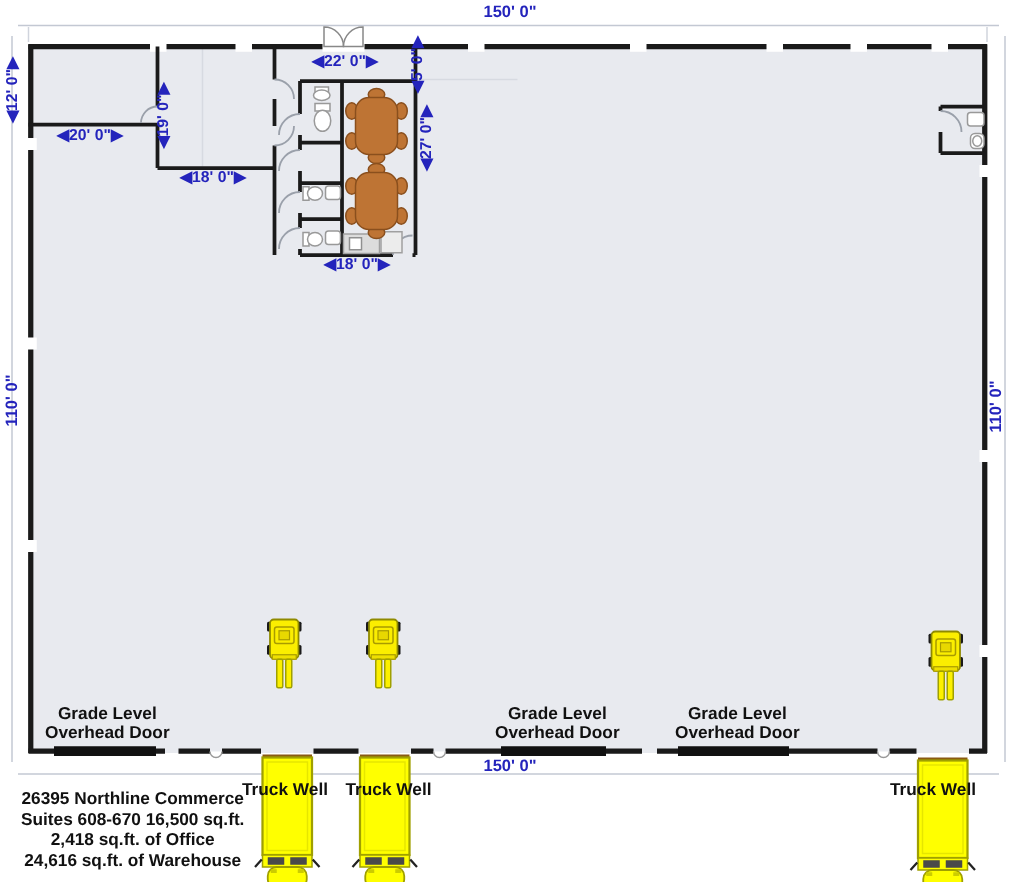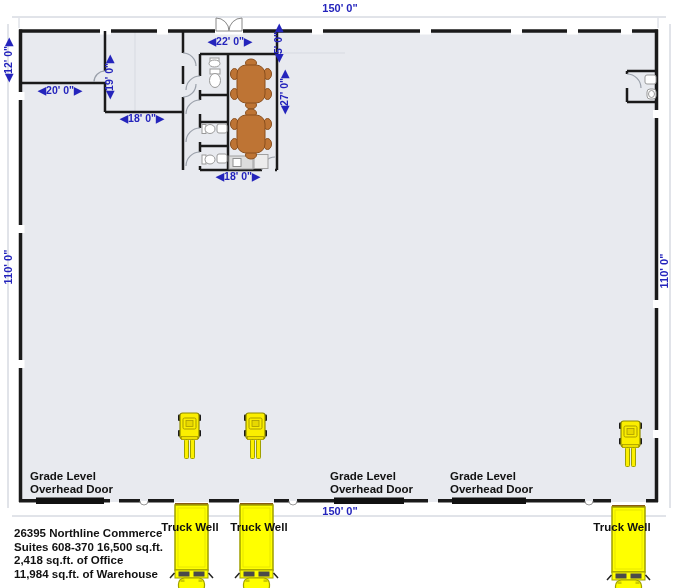--- a/index.html
+++ b/index.html
@@ -8,7 +8,7 @@
     overflow:hidden;font-family:"Liberation Sans",sans-serif;
   }
   .plan-svg{position:absolute;left:0;top:0;}
-  .lbl{position:absolute;white-space:nowrap;}
+  .lbl{position:absolute;white-space:nowrap;text-align:center;}
   .dim-blue{color:#2424bc;font-weight:bold;font-size:10.5px;text-align:center;line-height:12px;}
   .dim-outer{font-size:11px;}
   .rot{transform:rotate(-90deg);transform-origin:center center;}

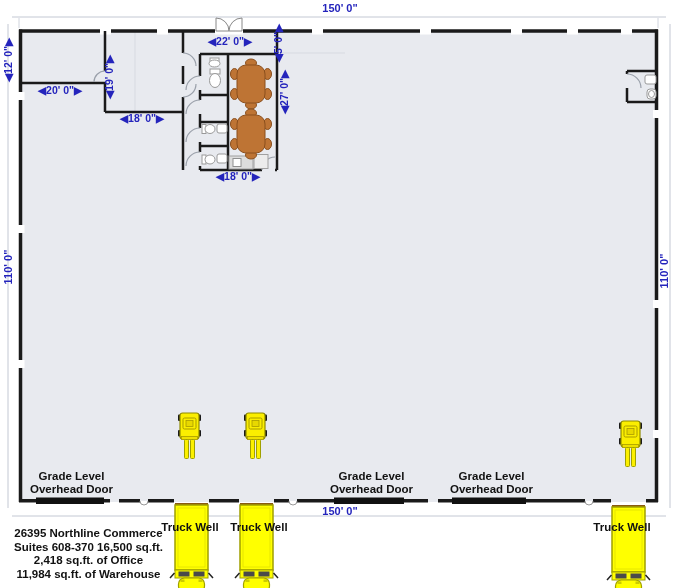--- a/index.html
+++ b/index.html
@@ -209,7 +209,7 @@
 
   <div class="lbl info-block" style="left:14px;top:527px;">
     <span>26395 Northline Commerce</span>
-    <span>Suites 608-370 16,500 sq.ft.</span>
+    <span>Suites 608-670 16,500 sq.ft.</span>
     <span>2,418 sq.ft. of Office</span>
     <span>11,984 sq.ft. of Warehouse</span>
   </div>

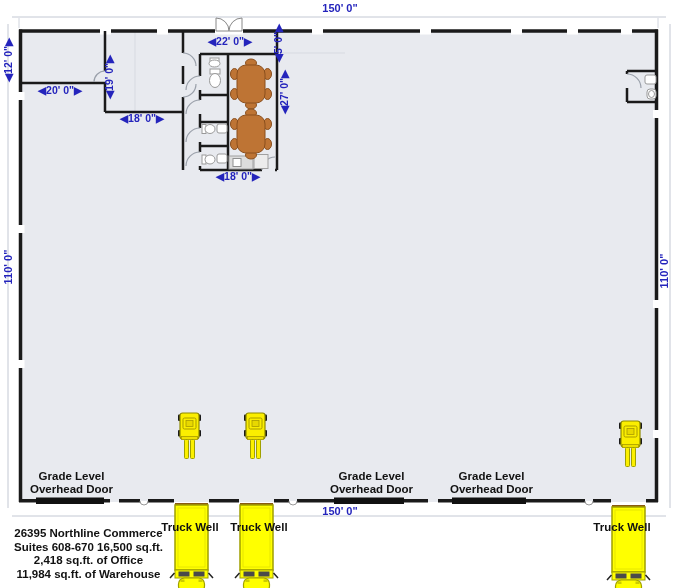--- a/index.html
+++ b/index.html
@@ -211,7 +211,7 @@
     <span>26395 Northline Commerce</span>
     <span>Suites 608-670 16,500 sq.ft.</span>
     <span>2,418 sq.ft. of Office</span>
-    <span>11,984 sq.ft. of Warehouse</span>
+    <span>24,616 sq.ft. of Warehouse</span>
   </div>
 
 </div>

